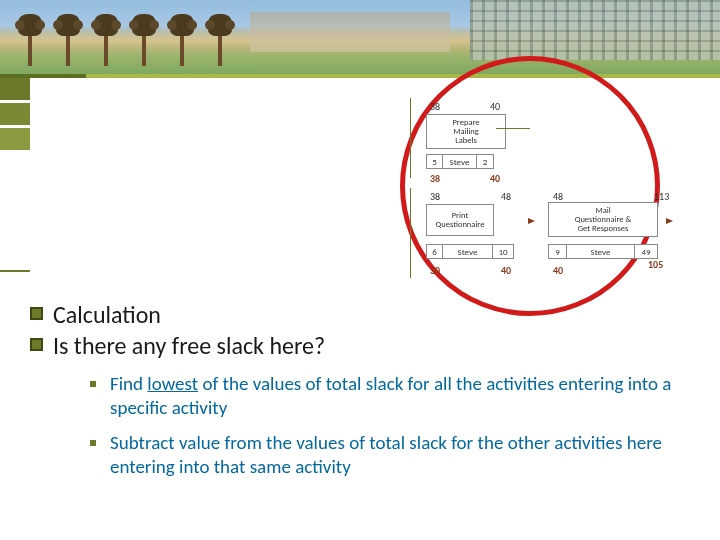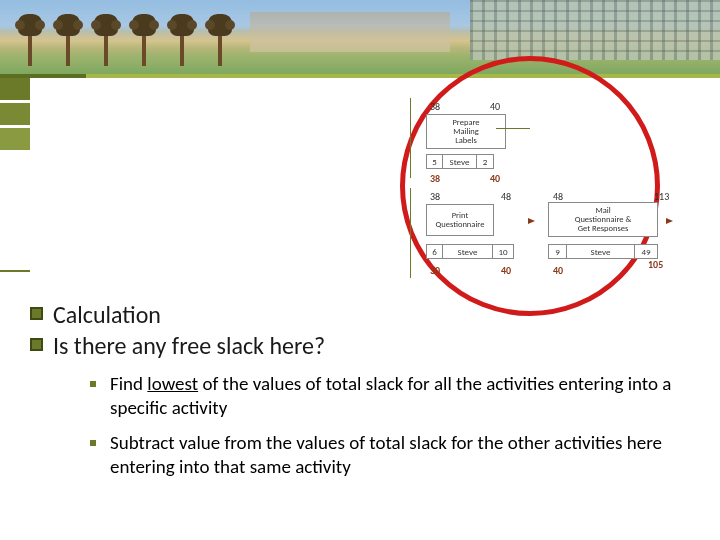--- a/index.html
+++ b/index.html
@@ -145,7 +145,7 @@
   }
   .sub-text {
     font-size: 19px;
-    color: #000000;
+    color: #0369a1;
     line-height: 1.28;
   }
   .underline { text-decoration: underline; }

